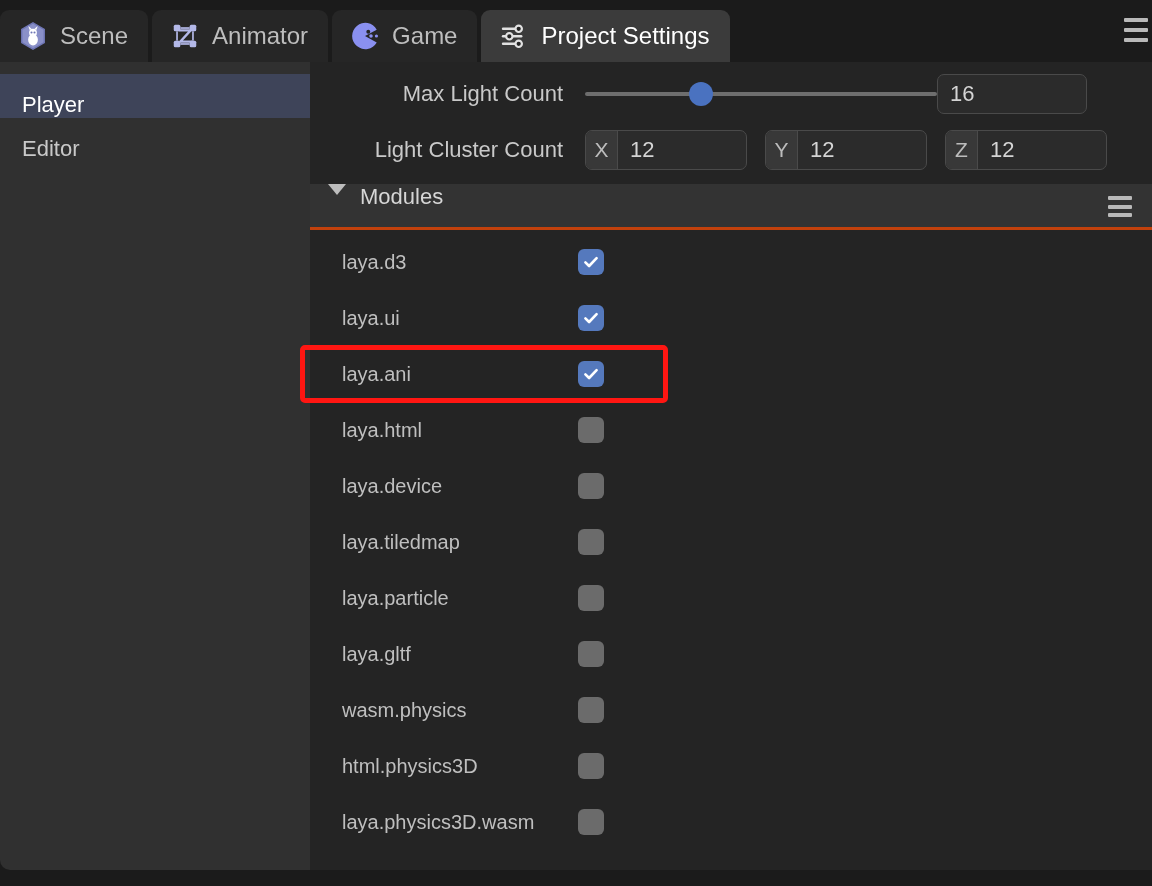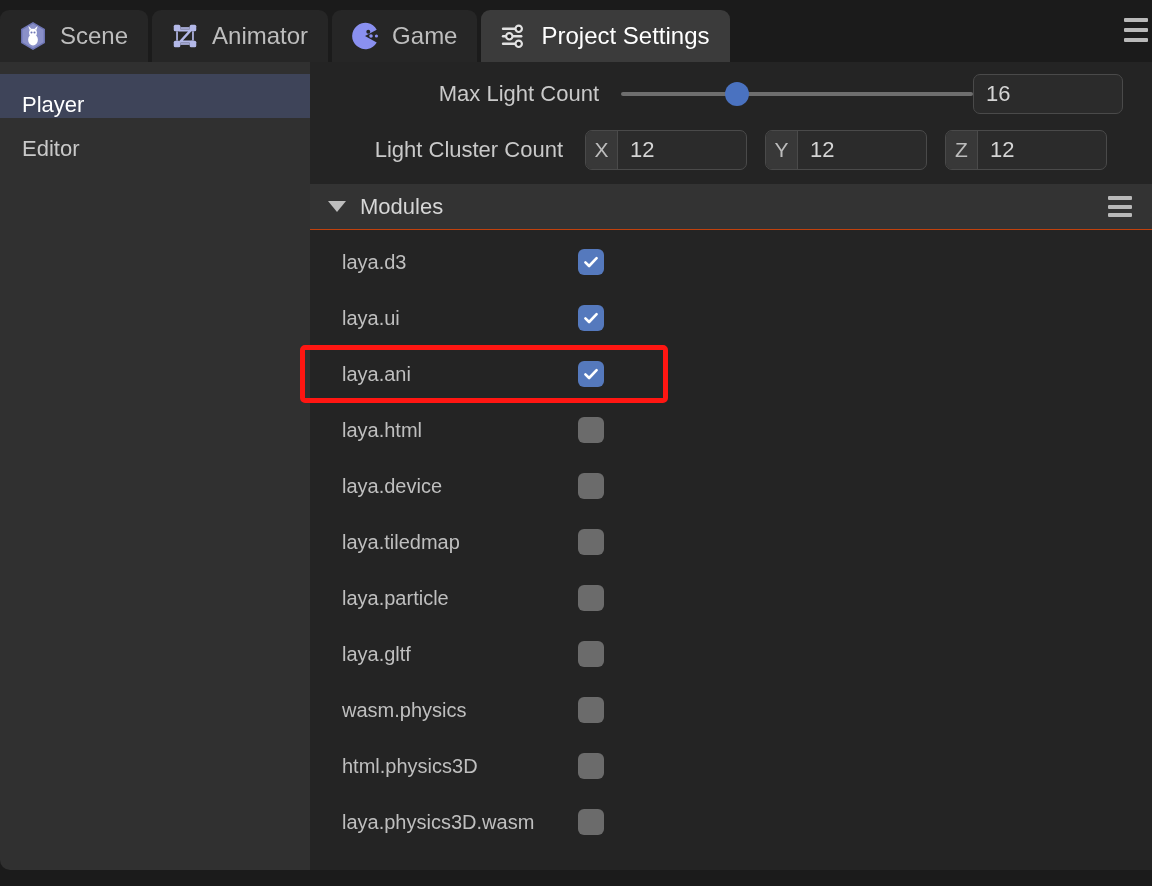--- a/index.html
+++ b/index.html
@@ -232,7 +232,7 @@
 
   <div class="content">
 
-    <div class="prop-row" style="margin-top:4px;padding-left:36px;">
+    <div class="prop-row" style="margin-top:4px;">
       <div class="prop-label">Max Light Count</div>
       <div class="slider-wrap">
         <div class="slider-track"></div>

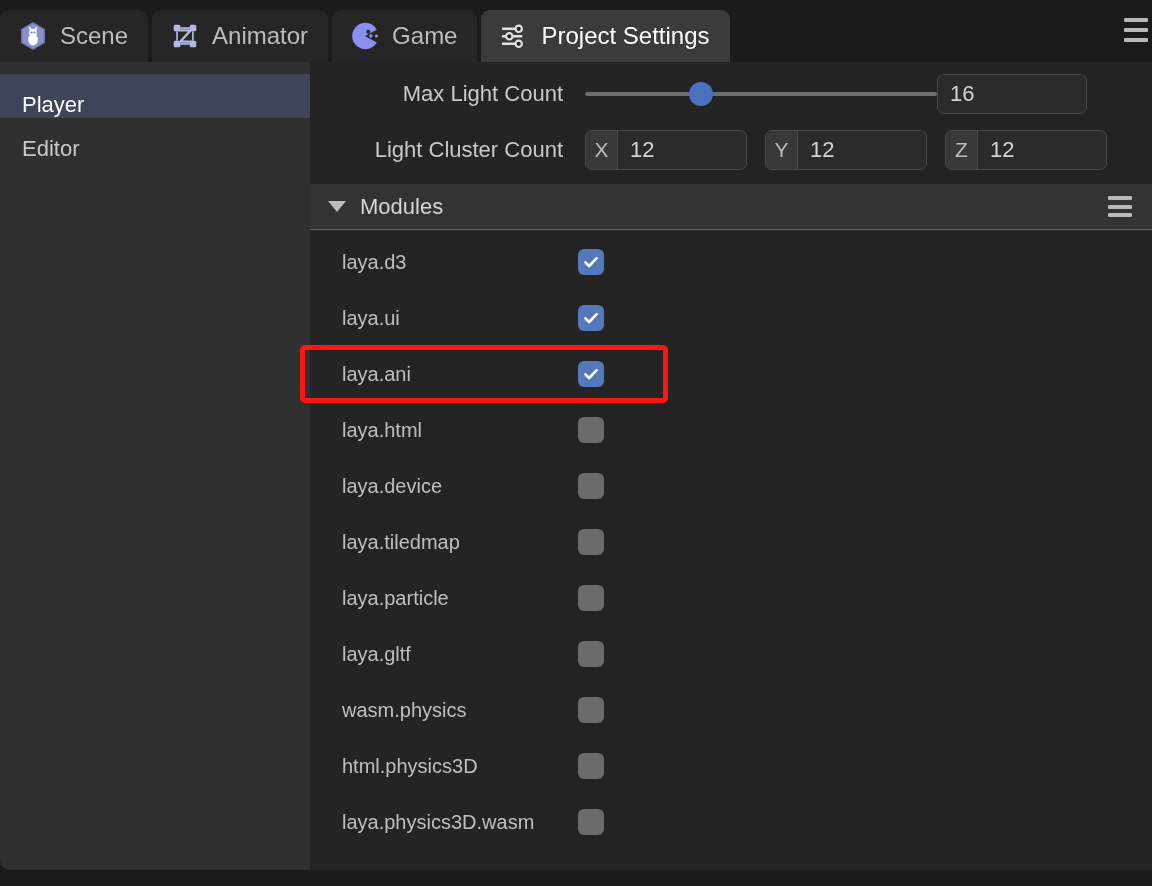--- a/index.html
+++ b/index.html
@@ -113,8 +113,8 @@
   .section-head {
     position: relative;
     height: 46px; background: #333333;
-    display: flex; align-items: center;
-    border-bottom: 1px solid #c2410c;
+    display: flex; align-items: flex-start;
+    border-bottom: 3px solid #c2410c;
     margin-top: 6px;
   }
   .caret {

